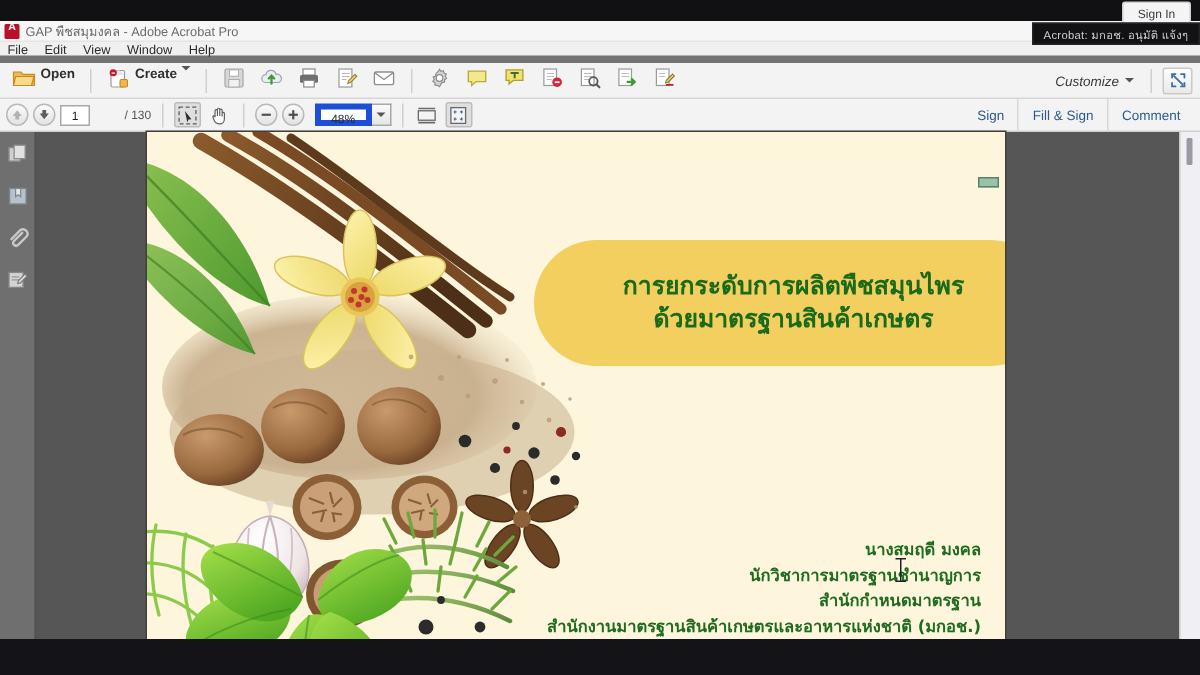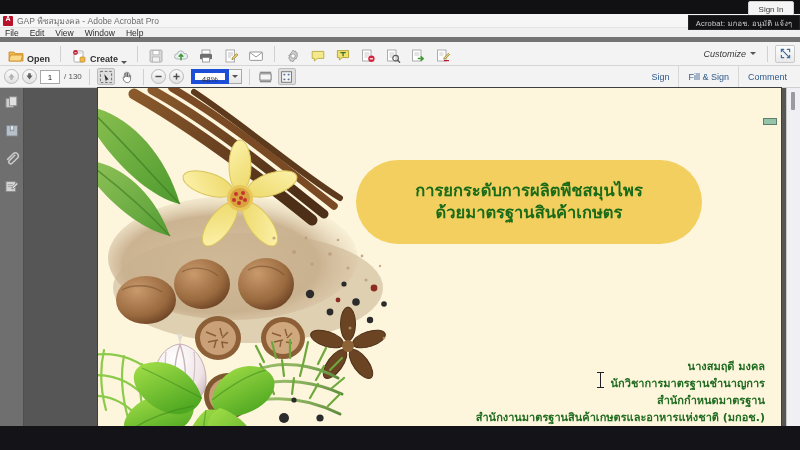--- a/index.html
+++ b/index.html
@@ -69,7 +69,7 @@
     border-bottom: 1px solid #d6d6d6;
     gap: 3px;
   }
-  .tb-btn { display: flex; align-items: flex-end; gap: 3px; padding: 0 3px; height: 20px; }
+  .tb-btn { display: flex; align-items: flex-start; gap: 3px; padding: 0 3px; height: 20px; }
   .tb-label { font-size: 9px; color: #303030; font-weight: bold; }
   .tb-sep { width: 1px; height: 16px; background: #d0d0d0; margin: 0 4px; }
   .caret { width: 0; height: 0; border-left: 3px solid transparent; border-right: 3px solid transparent; border-top: 3.5px solid #555; }

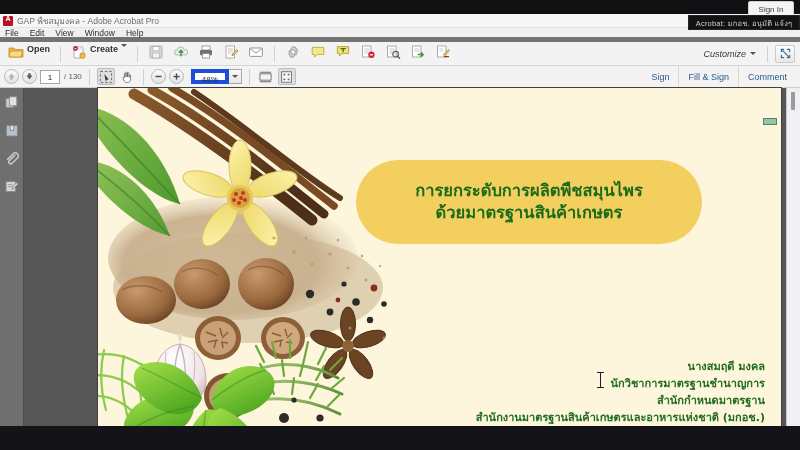--- a/index.html
+++ b/index.html
@@ -101,7 +101,7 @@
     width: 20px; height: 14px; background: #fff; border: 1px solid #a8a8a8;
     font-size: 8px; color: #1c1c1c; text-align: center; line-height: 13px;
   }
-  .page-total { font-size: 8px; color: #555; margin-left: 1px; }
+  .page-total { font-size: 8px; color: #555; margin-left: 20px; }
   .tool-tgl {
     width: 18px; height: 17px; border-radius: 2px;
     display: flex; align-items: center; justify-content: center;

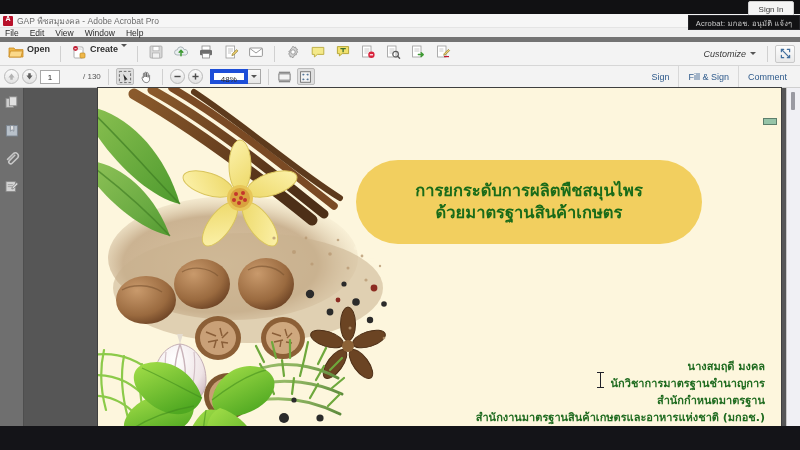--- a/index.html
+++ b/index.html
@@ -140,7 +140,7 @@
   }
   .page {
     position: absolute; left: 74px; top: 0px;
-    width: 683px; height: 348px;
+    width: 572px; height: 348px;
     background: #fdf6dd;
     box-shadow: 0 0 0 1px #3f3f3f;
     overflow: hidden;

